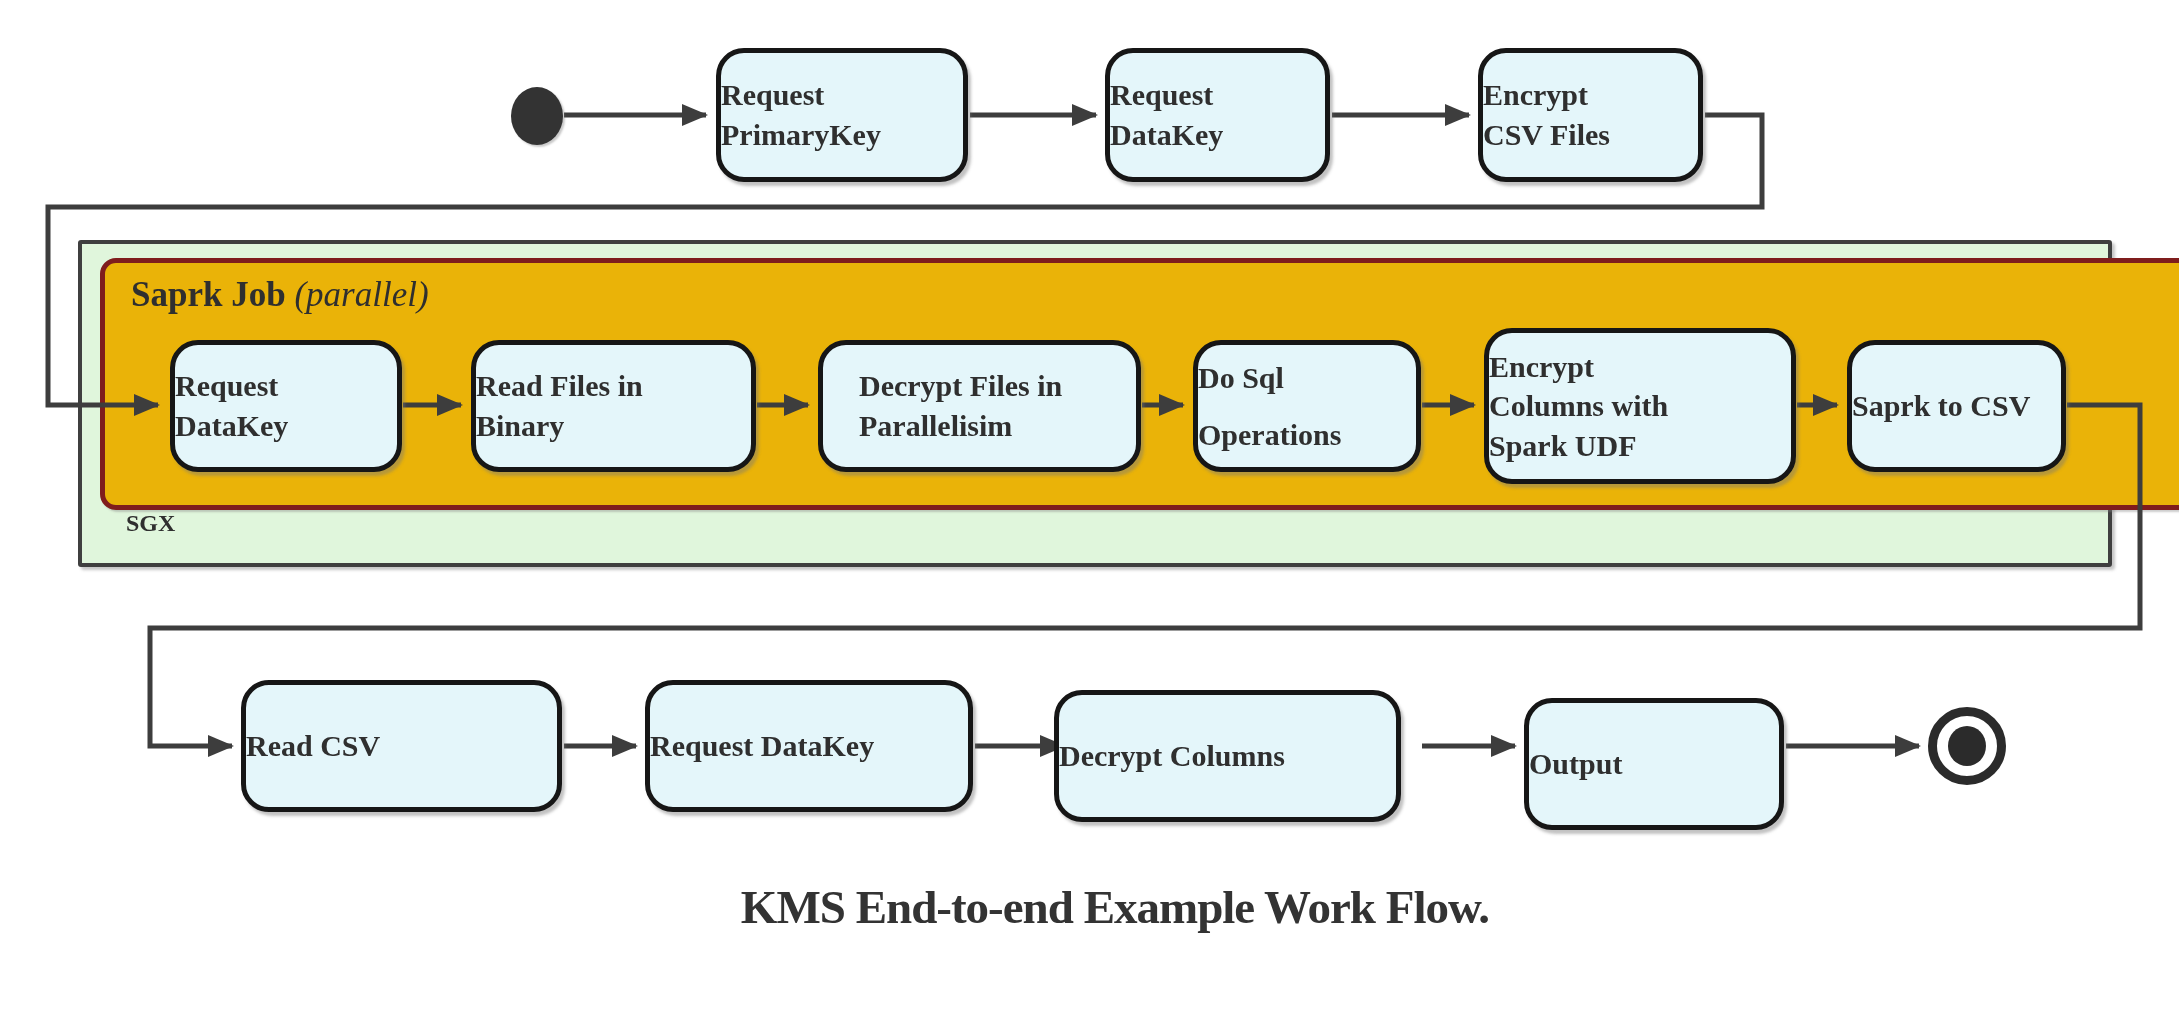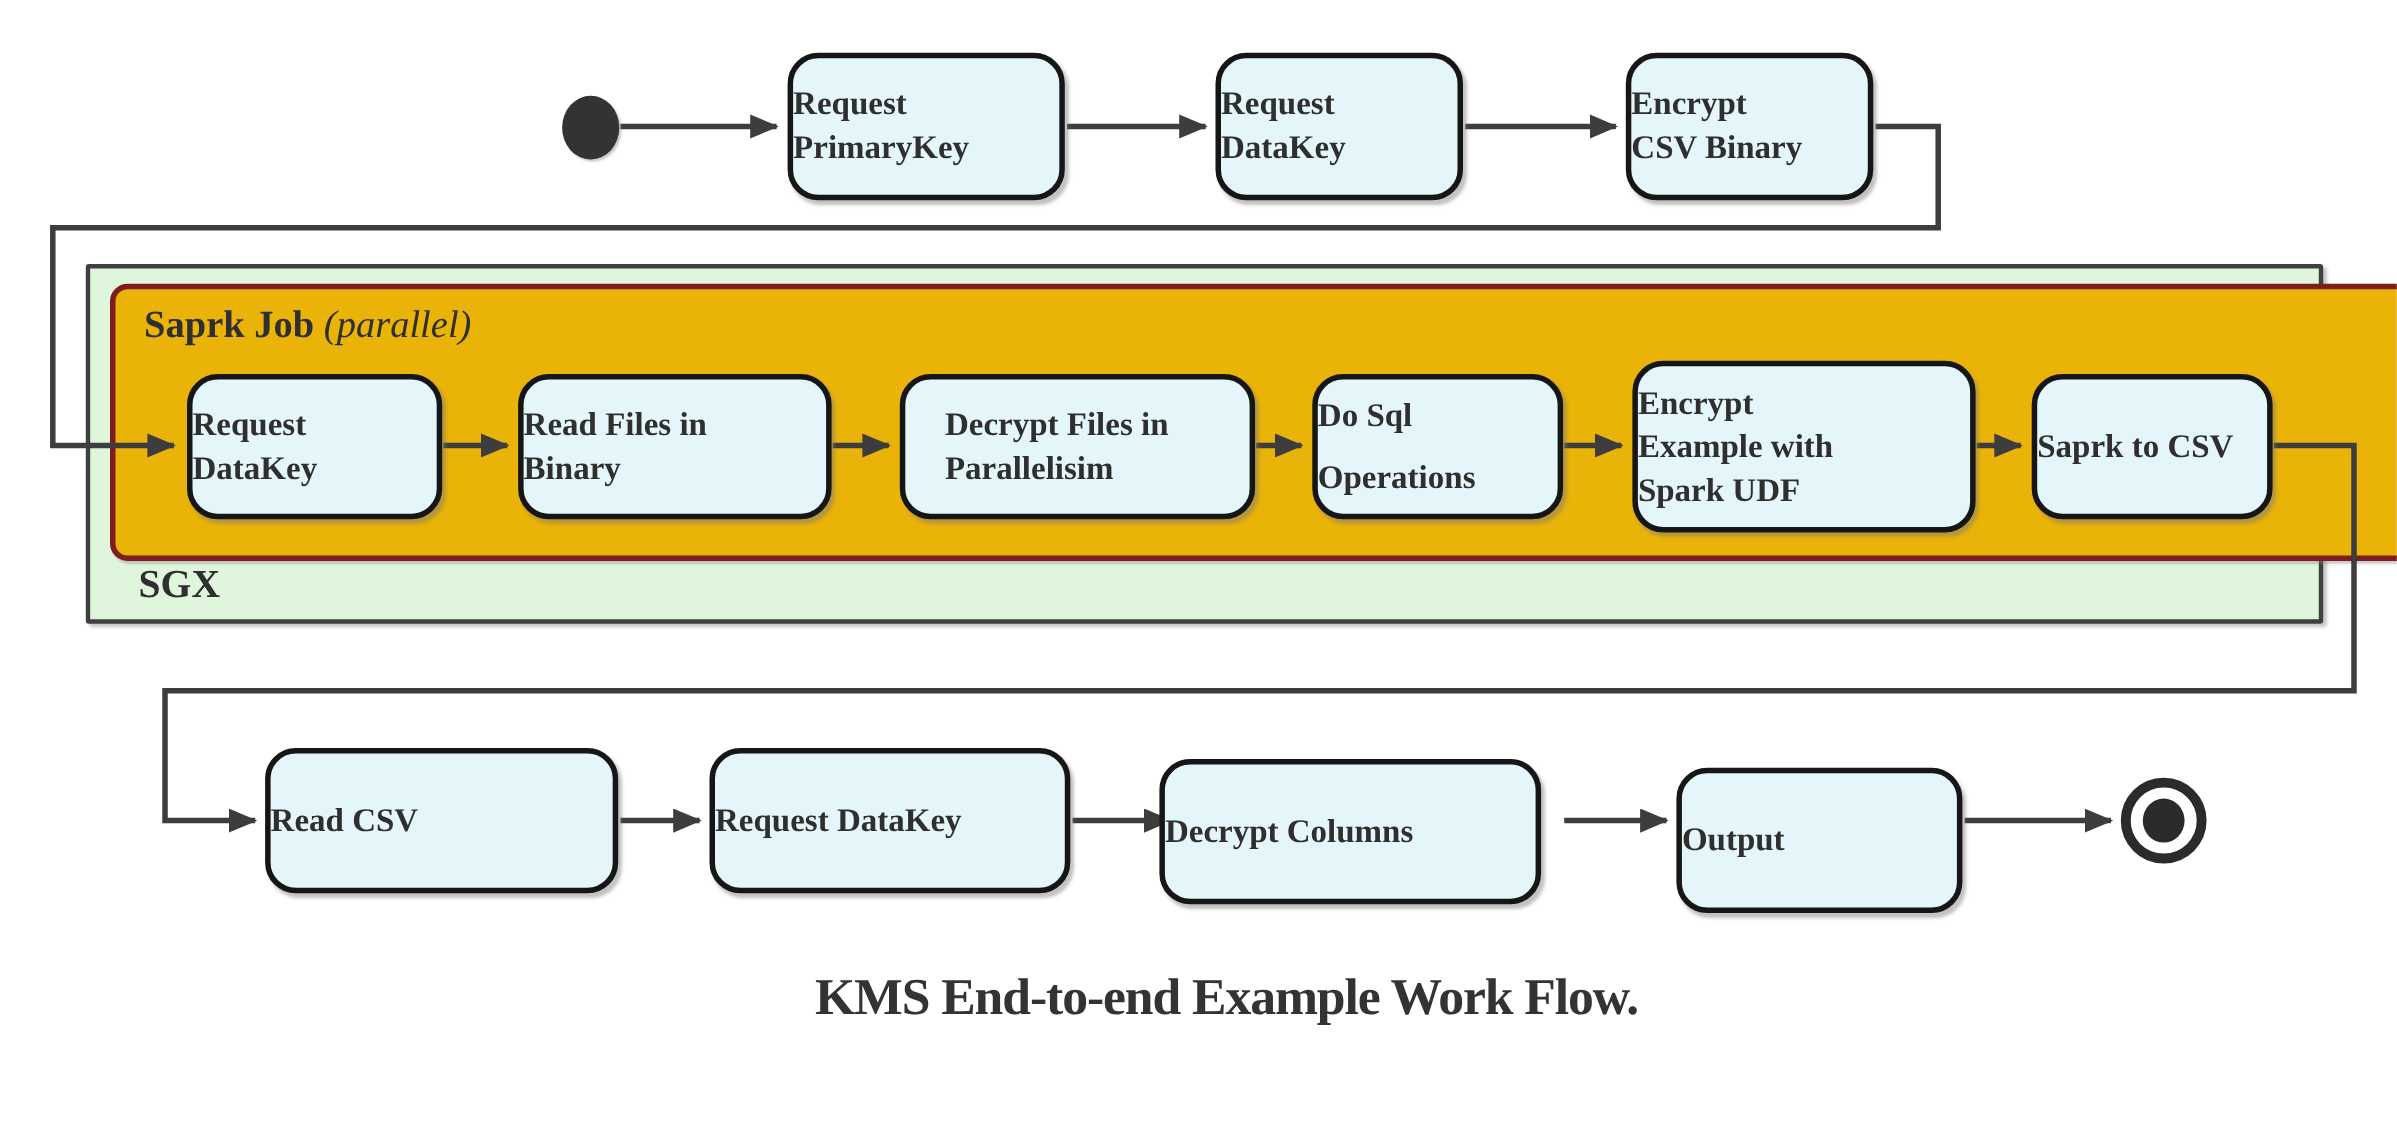--- a/index.html
+++ b/index.html
@@ -127,7 +127,7 @@
   </div>
   <div class="node" style="left:1478px;top:48px;width:225px;height:134px;">
     <span>Encrypt</span>
-    <span>CSV Binary</span>
+    <span>CSV Files</span>
   </div>
 
   <div class="node" style="left:645px;top:680px;width:328px;height:132px;">

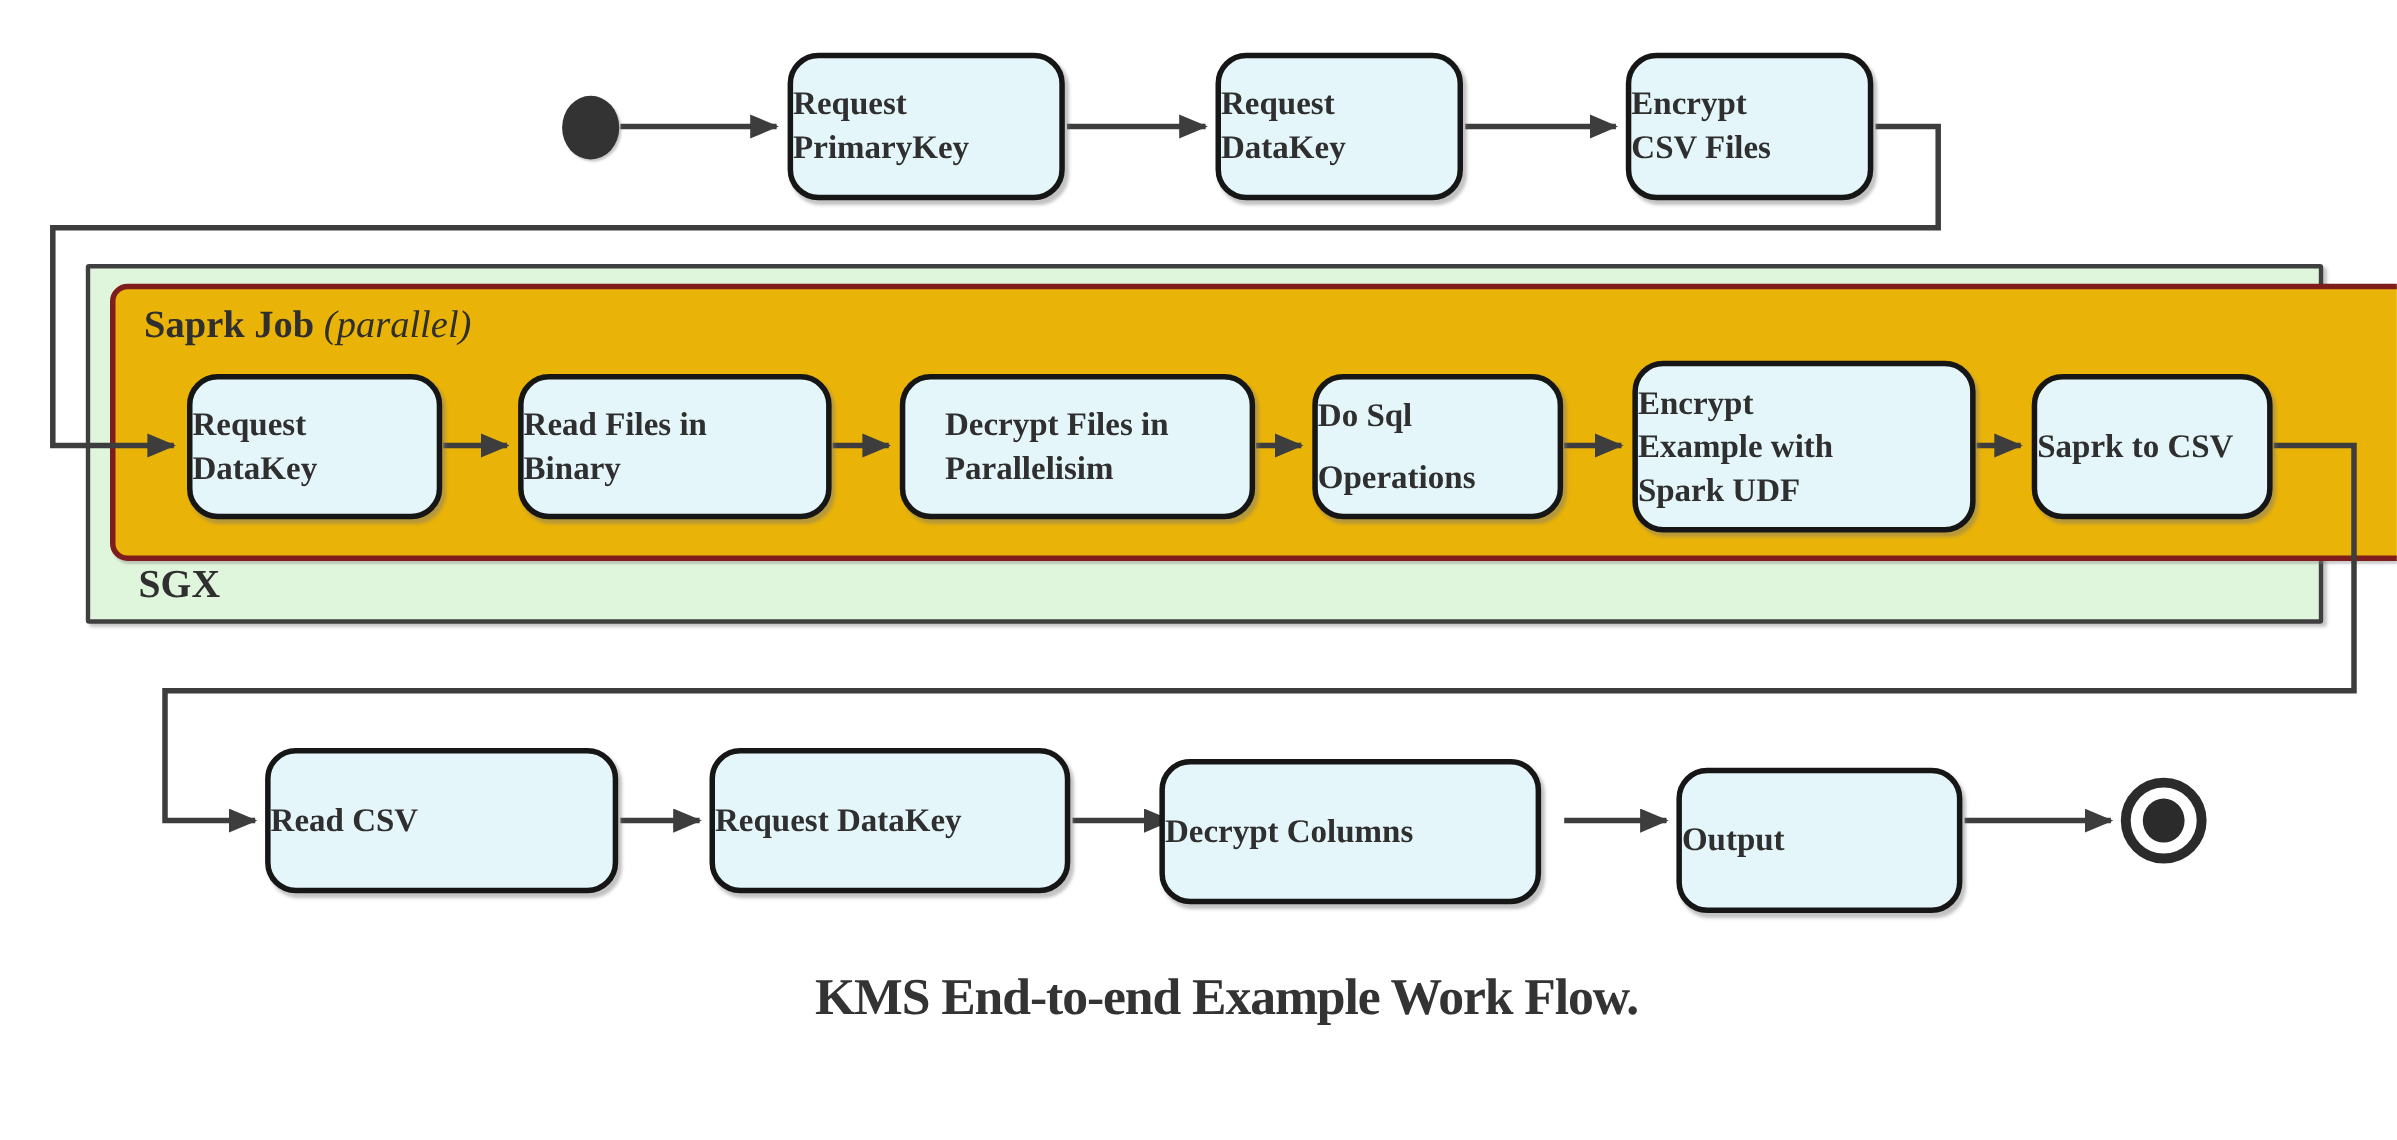--- a/index.html
+++ b/index.html
@@ -80,7 +80,7 @@
       </div>
       <div class="node" style="left:1379px;top:65px;width:312px;height:156px;">
         <span>Encrypt</span>
-        <span>Example with</span>
+        <span>Columns with</span>
         <span>Spark UDF</span>
       </div>
       <div class="node" style="left:1742px;top:77px;width:219px;height:132px;">

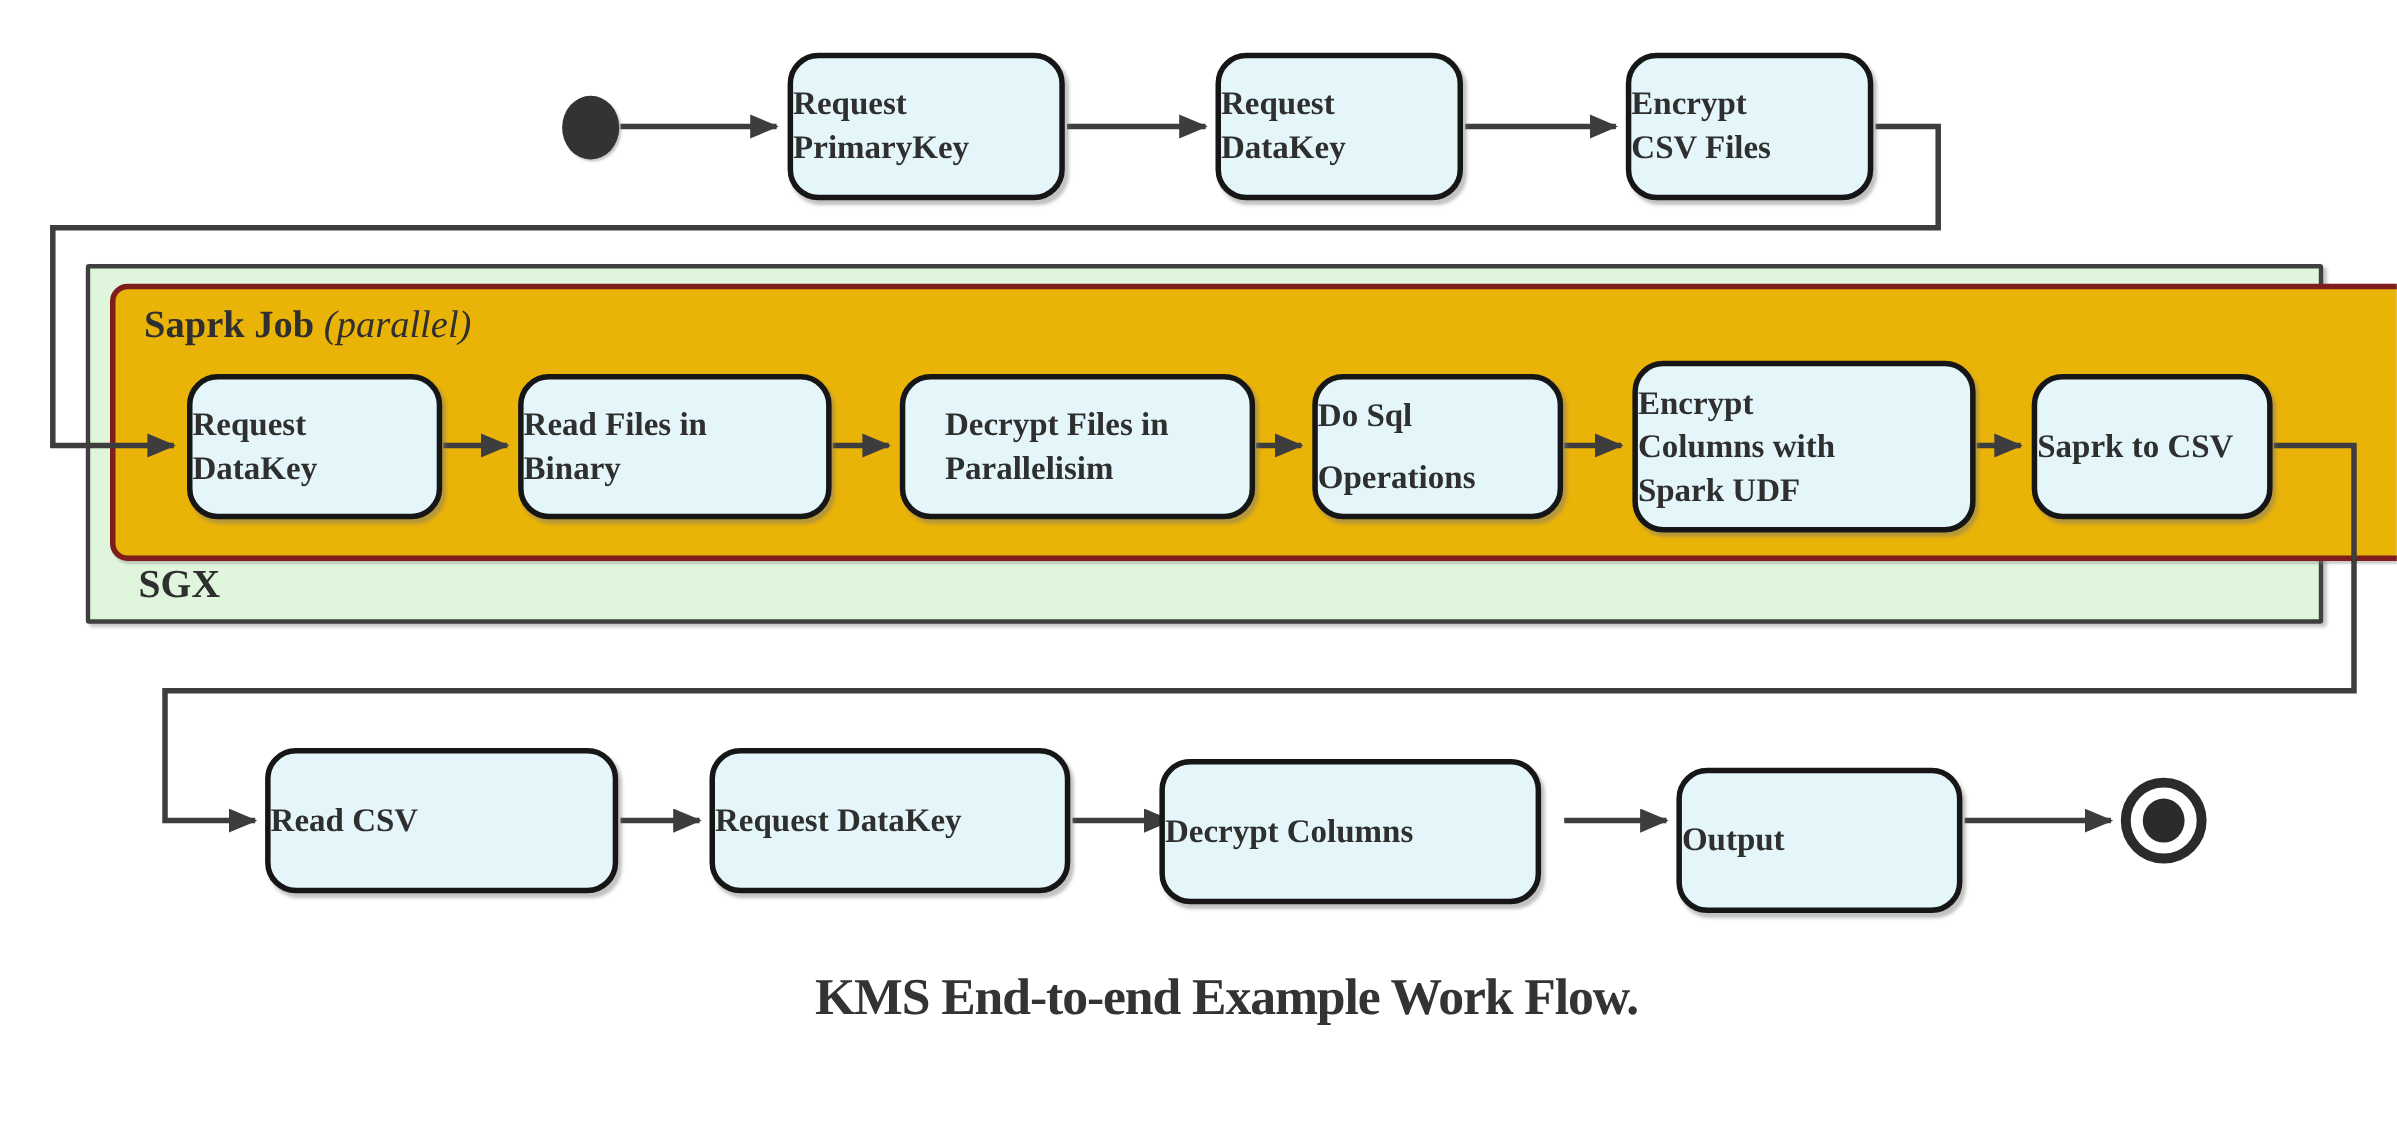--- a/index.html
+++ b/index.html
@@ -25,7 +25,7 @@
   .spark-title b{font-weight:bold;}
   .spark-title i{font-style:italic;font-weight:normal;}
   .sgx-label{
-    position:absolute;left:44px;top:266px;font-size:36px;font-weight:bold;
+    position:absolute;left:44px;top:266px;font-size:24px;font-weight:bold;
   }
   .node{
     position:absolute;z-index:2;box-sizing:border-box;

